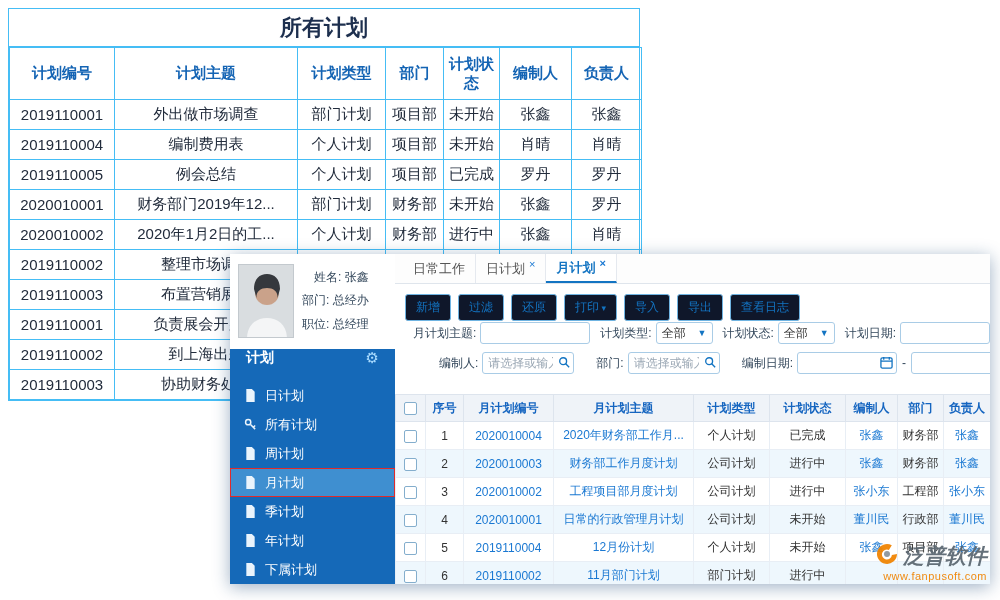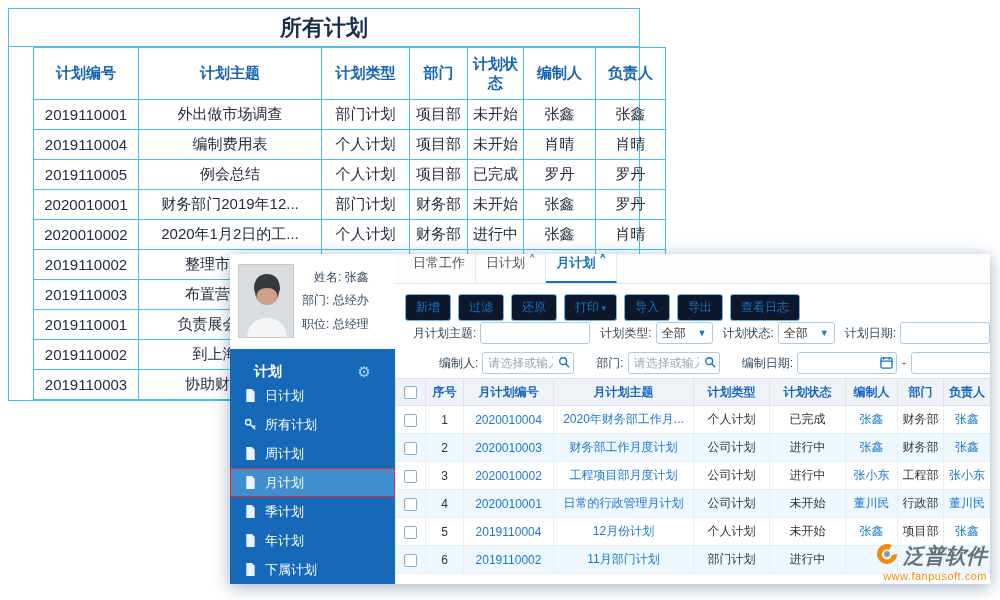--- a/index.html
+++ b/index.html
@@ -19,7 +19,7 @@
     font-size:22px; font-weight:bold; color:#1d2f4e;
     border-bottom:1px solid #45bdf5;
   }
-  .all-plans table { width:100%; border-collapse:collapse; table-layout:fixed;margin-left:24px; }
+  .all-plans table { width:100%; border-collapse:collapse; table-layout:fixed; }
   .all-plans th {
     border:1px solid #45bdf5; color:#1464b4; font-size:15px; font-weight:bold;
     height:52px; padding:2px; text-align:center; word-break:break-all;

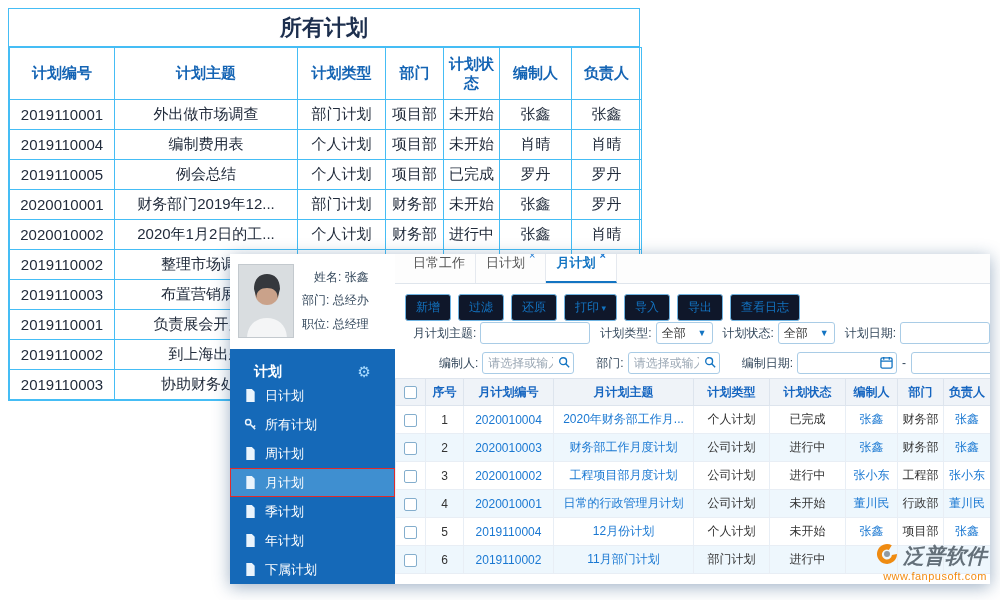--- a/index.html
+++ b/index.html
@@ -49,7 +49,7 @@
   .main { flex:1; min-width:0; display:flex; flex-direction:column; background:#fff; }
 
   .tabbar { height:30px; flex-shrink:0; display:flex; align-items:stretch; padding-left:8px; border-bottom:1px solid #dfe5ec; background:#fdfdfd; }
-  .tab { display:flex; padding:0 10px; font-size:13px; color:#555; border-right:1px solid #e5e9ef; cursor:pointer; }
+  .tab { display:flex; align-items:center; padding:0 10px; font-size:13px; color:#555; border-right:1px solid #e5e9ef; cursor:pointer; }
   .tab .close { color:#1a78d2; font-size:11px; margin-left:4px; position:relative; top:-5px; }
   .tab.active { color:#1374c2; font-weight:bold; background:#fff; border-bottom:2px solid #1374c2; }
 

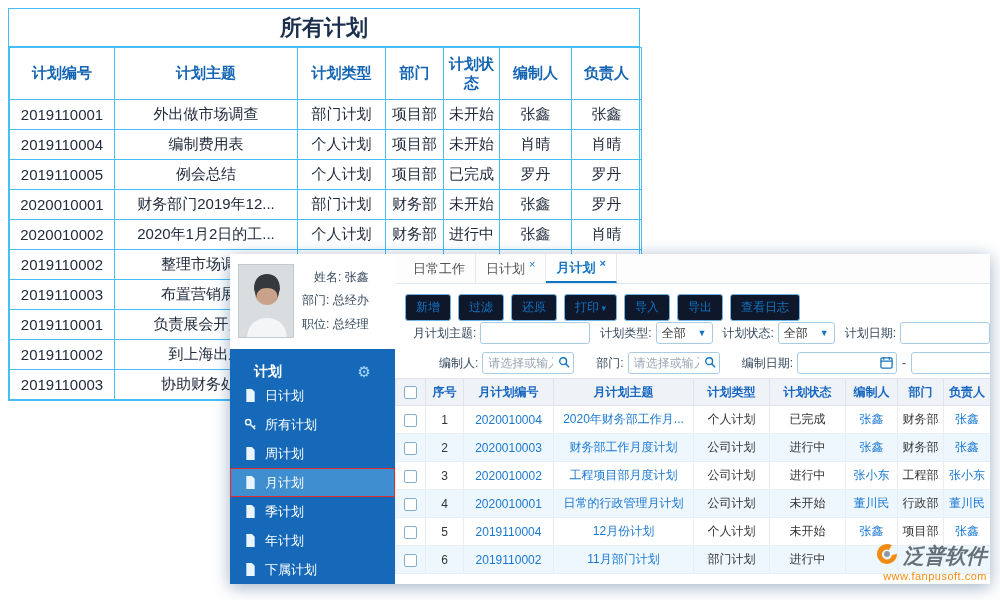--- a/index.html
+++ b/index.html
@@ -40,7 +40,7 @@
   .profile { height:95px; background:#fff; display:flex; gap:8px; padding:10px 6px 8px 8px; }
   .avatar { width:56px; height:74px; background:#d9dde0; border:1px solid #c3c9ce; overflow:hidden; flex-shrink:0; }
   .profile-info { font-size:12px; color:#33475b; line-height:1.95; padding-top:2px; white-space:nowrap;text-align:right; }
-  .side-section { height:32px; display:flex; align-items:flex-end; padding:0 24px; color:#fff; font-size:14px; font-weight:bold; }
+  .side-section { height:32px; display:flex; align-items:flex-start; padding:0 16px; color:#fff; font-size:14px; font-weight:bold; }
   .gear { margin-left:auto; color:#aadcff; font-size:15px; cursor:pointer; }
   .side-item { height:29px; display:flex; align-items:center; gap:8px; padding:0 13px; color:#fff; font-size:13px; cursor:pointer; }
   .side-item.active { background:#3f8fd0; outline:1px solid #e02b2b; outline-offset:-1px; }

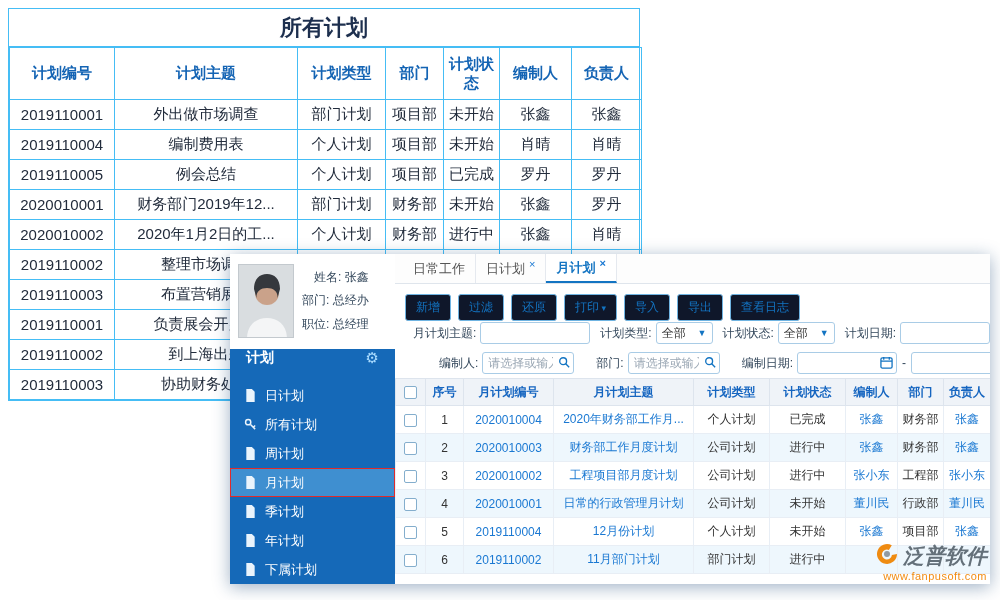--- a/index.html
+++ b/index.html
@@ -79,7 +79,7 @@
   .icon-right { position:absolute; right:4px; top:4px; cursor:pointer; line-height:0; }
   .dash { margin:0 5px; color:#33475b; }
 
-  .grid { flex:1; overflow:hidden; }
+  .grid { flex:1; overflow:hidden;margin-top:16px; }
   .grid table { width:595px; border-collapse:collapse; table-layout:fixed; font-size:12px; }
   .grid th { background:#eff3f8; color:#1565c0; font-weight:bold; height:27px; border:1px solid #dde4ed; padding:0 2px; white-space:nowrap; overflow:hidden; }
   .grid td { height:28px; border:1px solid #e8eef5; color:#333; text-align:center; padding:0 3px; white-space:nowrap; overflow:hidden; }

